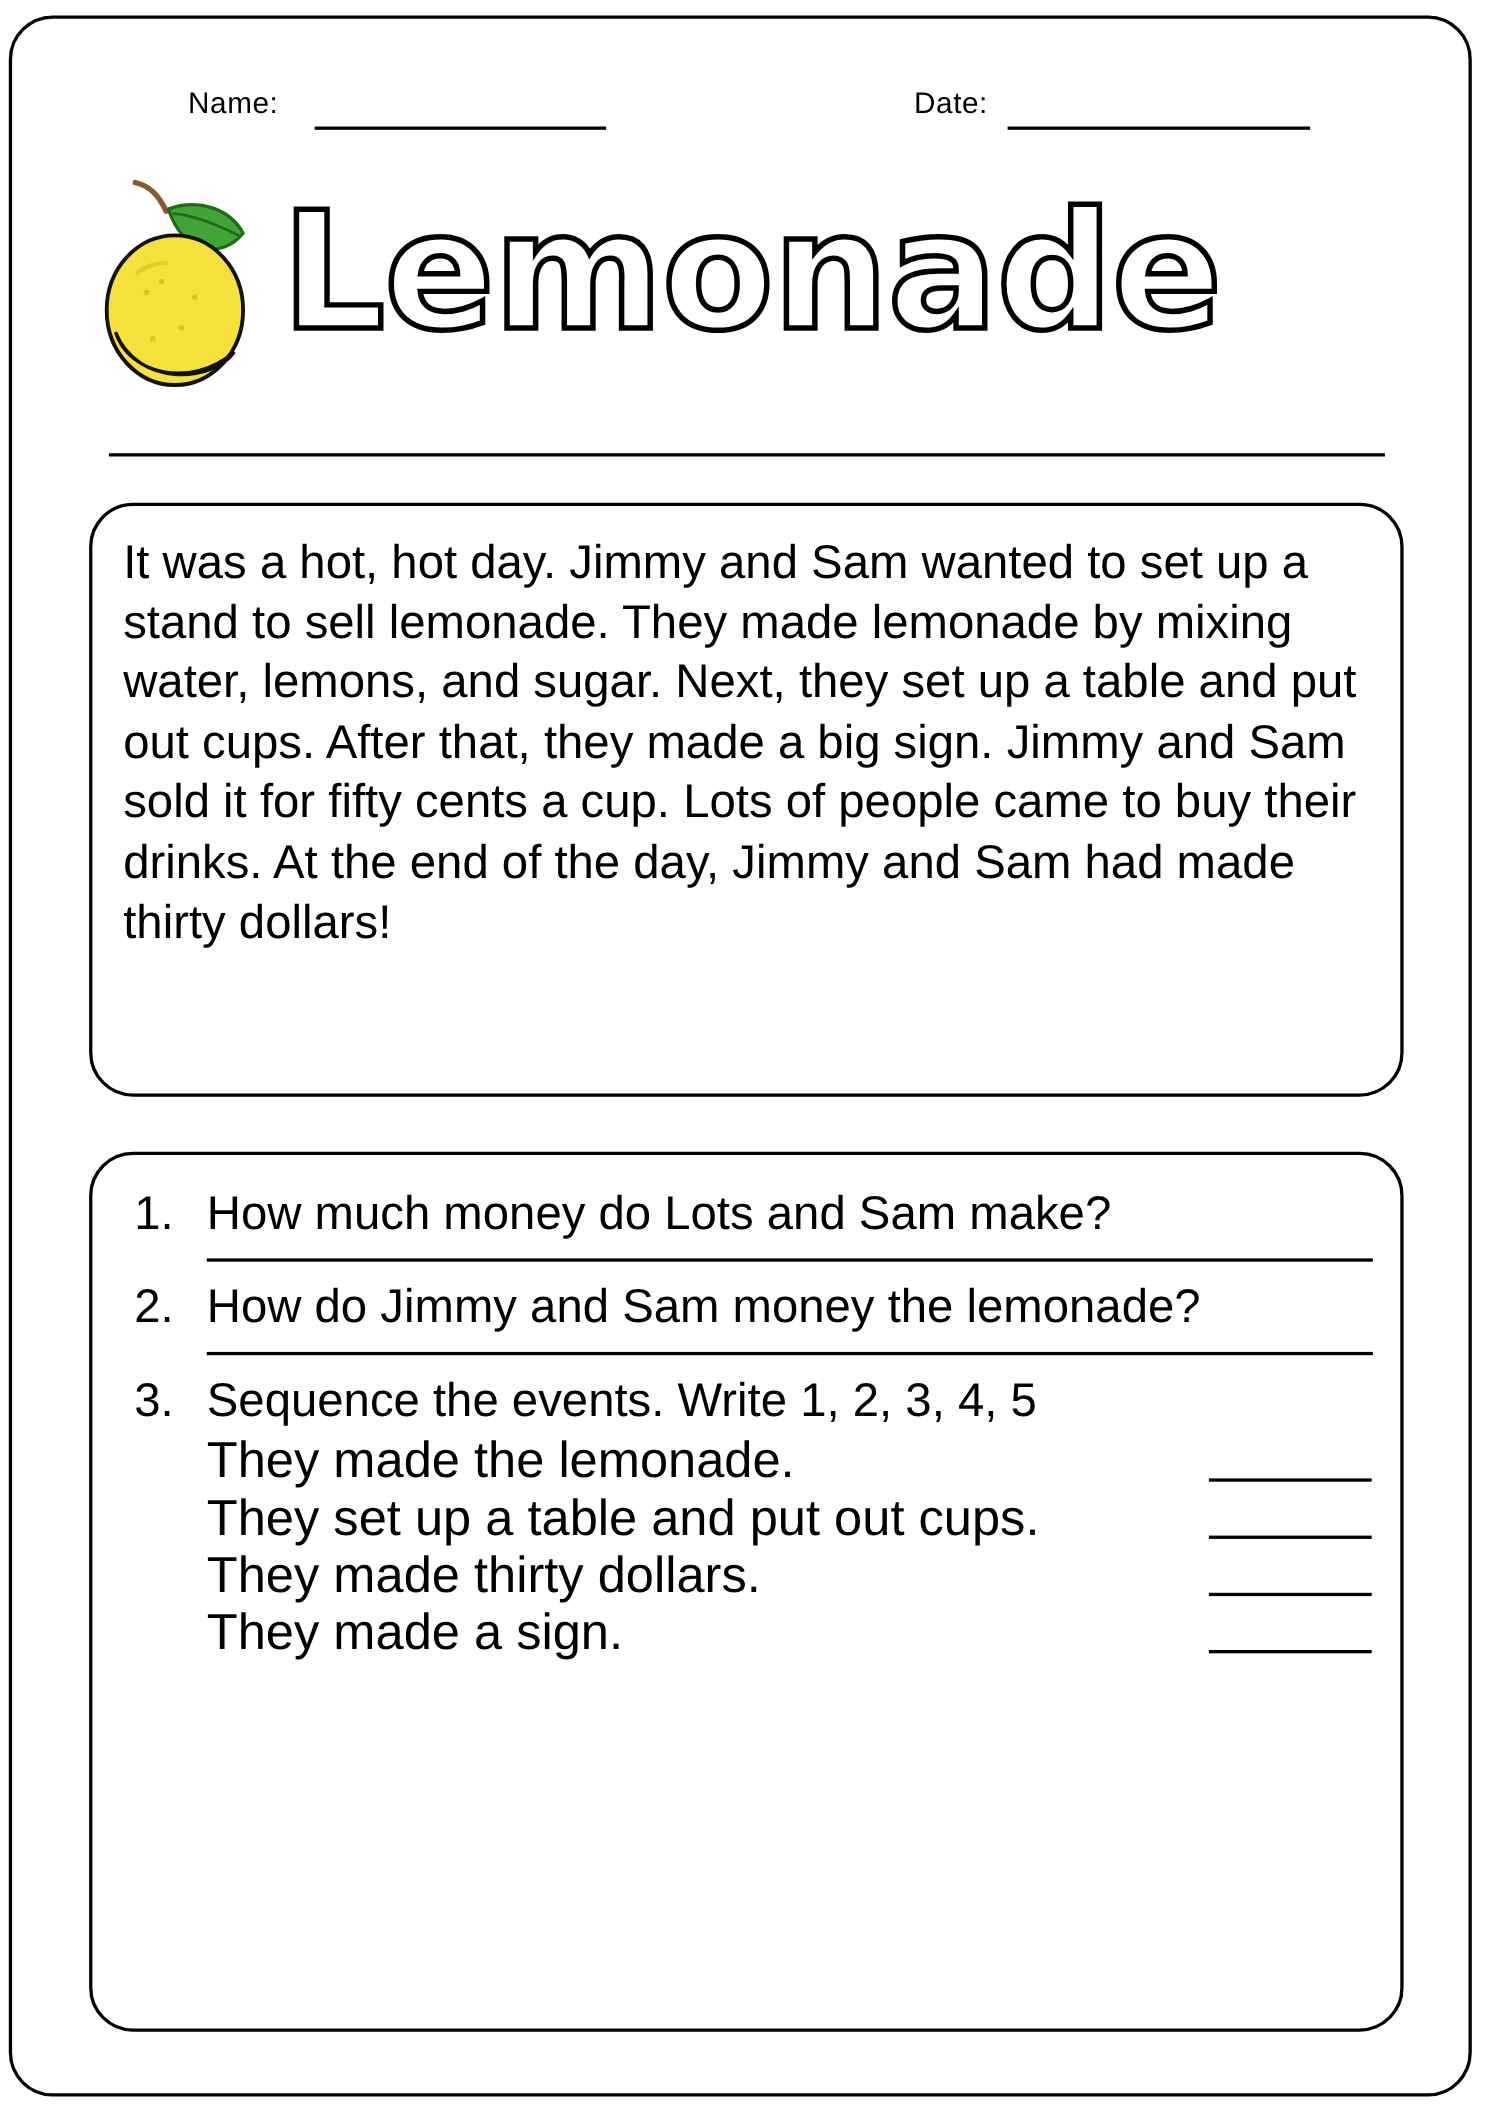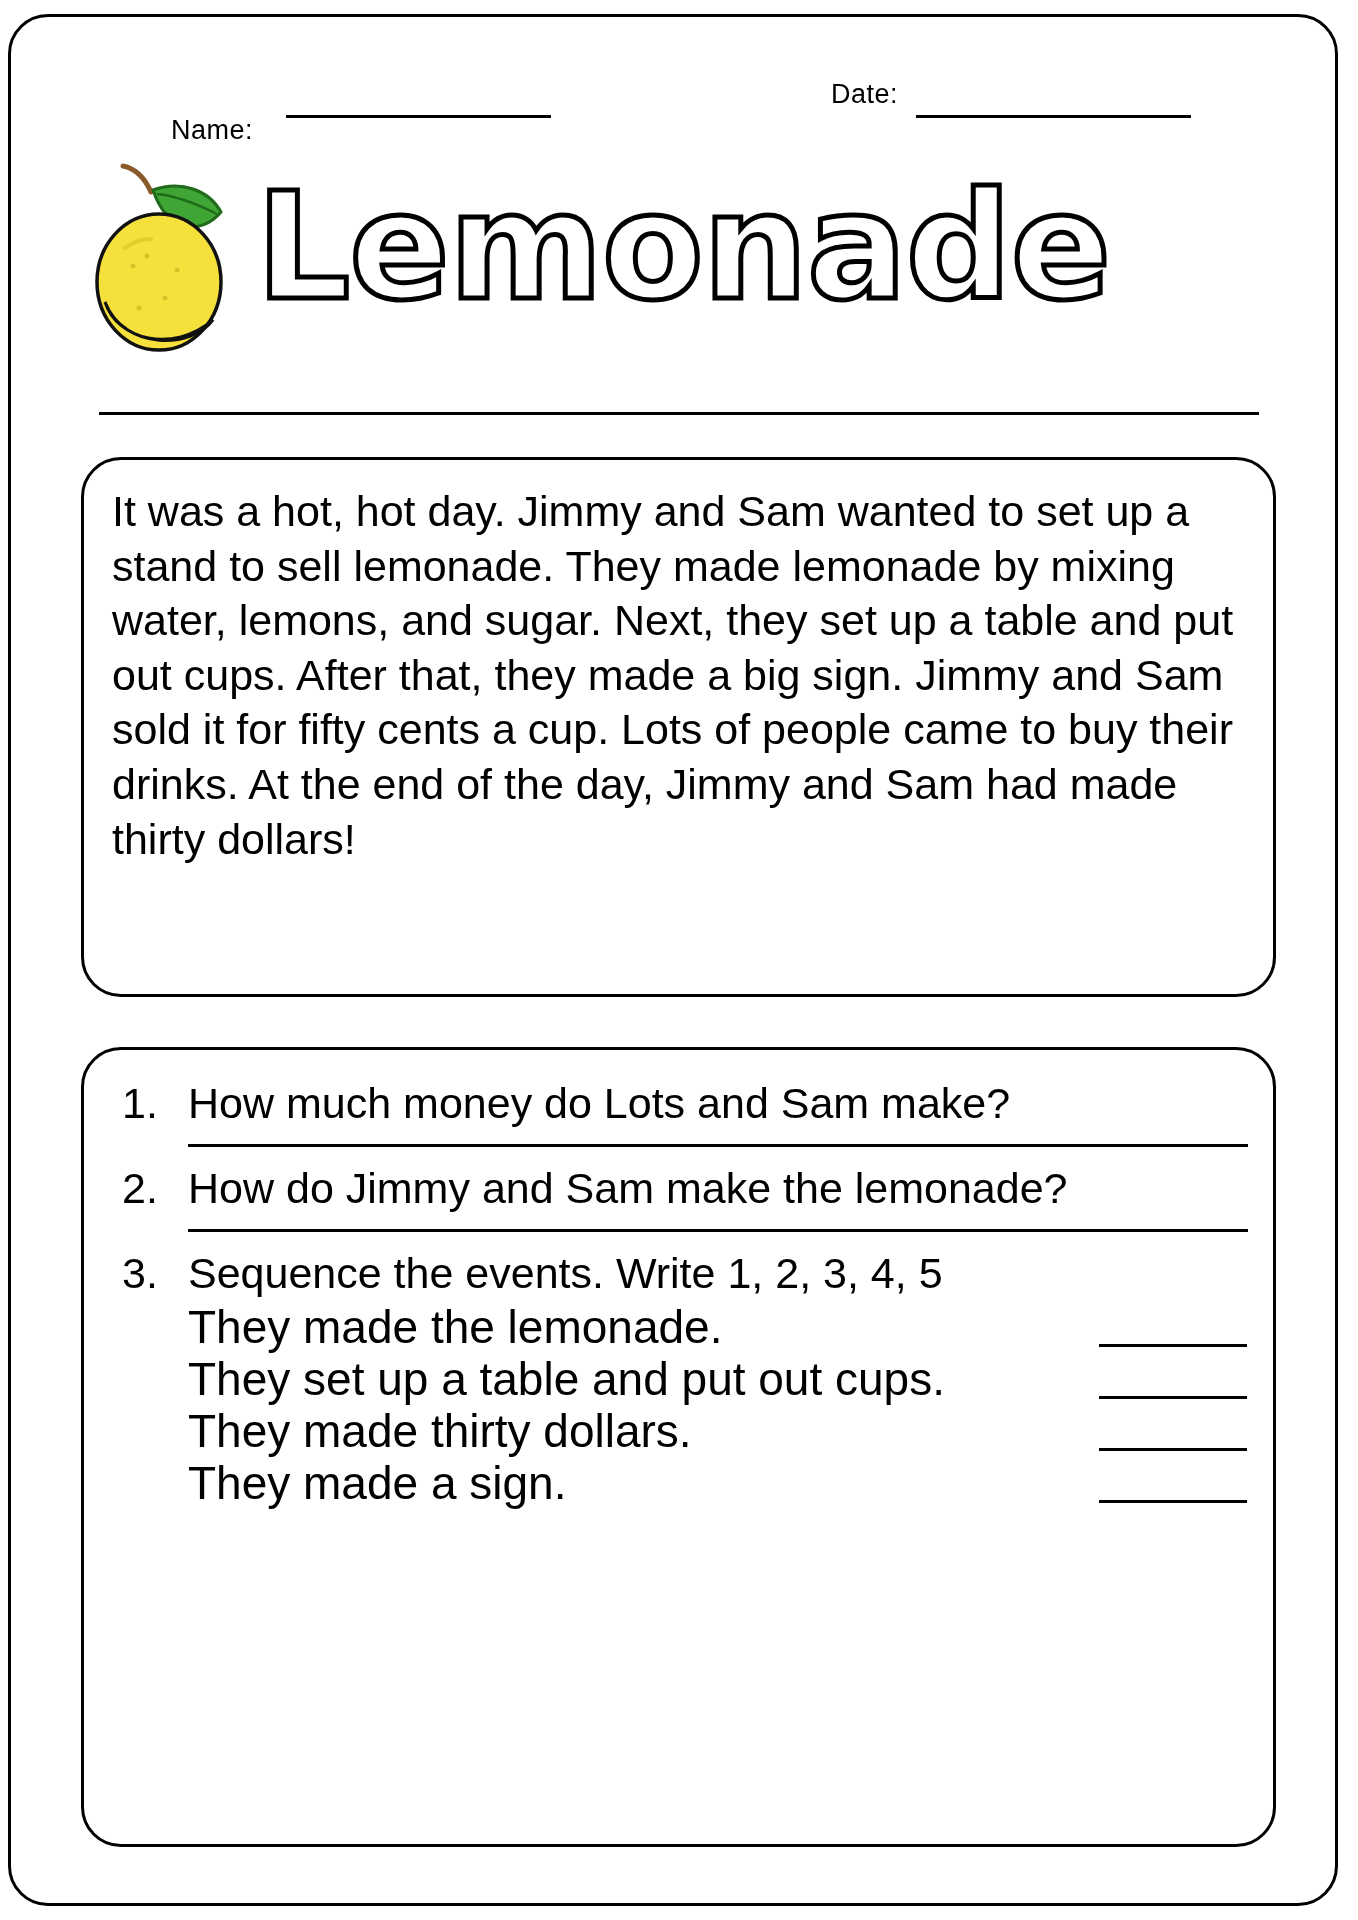--- a/index.html
+++ b/index.html
@@ -46,7 +46,7 @@
     border-bottom: 3px solid #000;
     height: 0;
   }
-  .name-label { left: 160px; top: 0; margin-top: 36px; }
+  .name-label { left: 160px; top: 0; }
   .name-line  { left: 275px; top: 36px; width: 265px; }
   .date-label { left: 820px; top: 0; }
   .date-line  { left: 905px; top: 36px; width: 275px; }

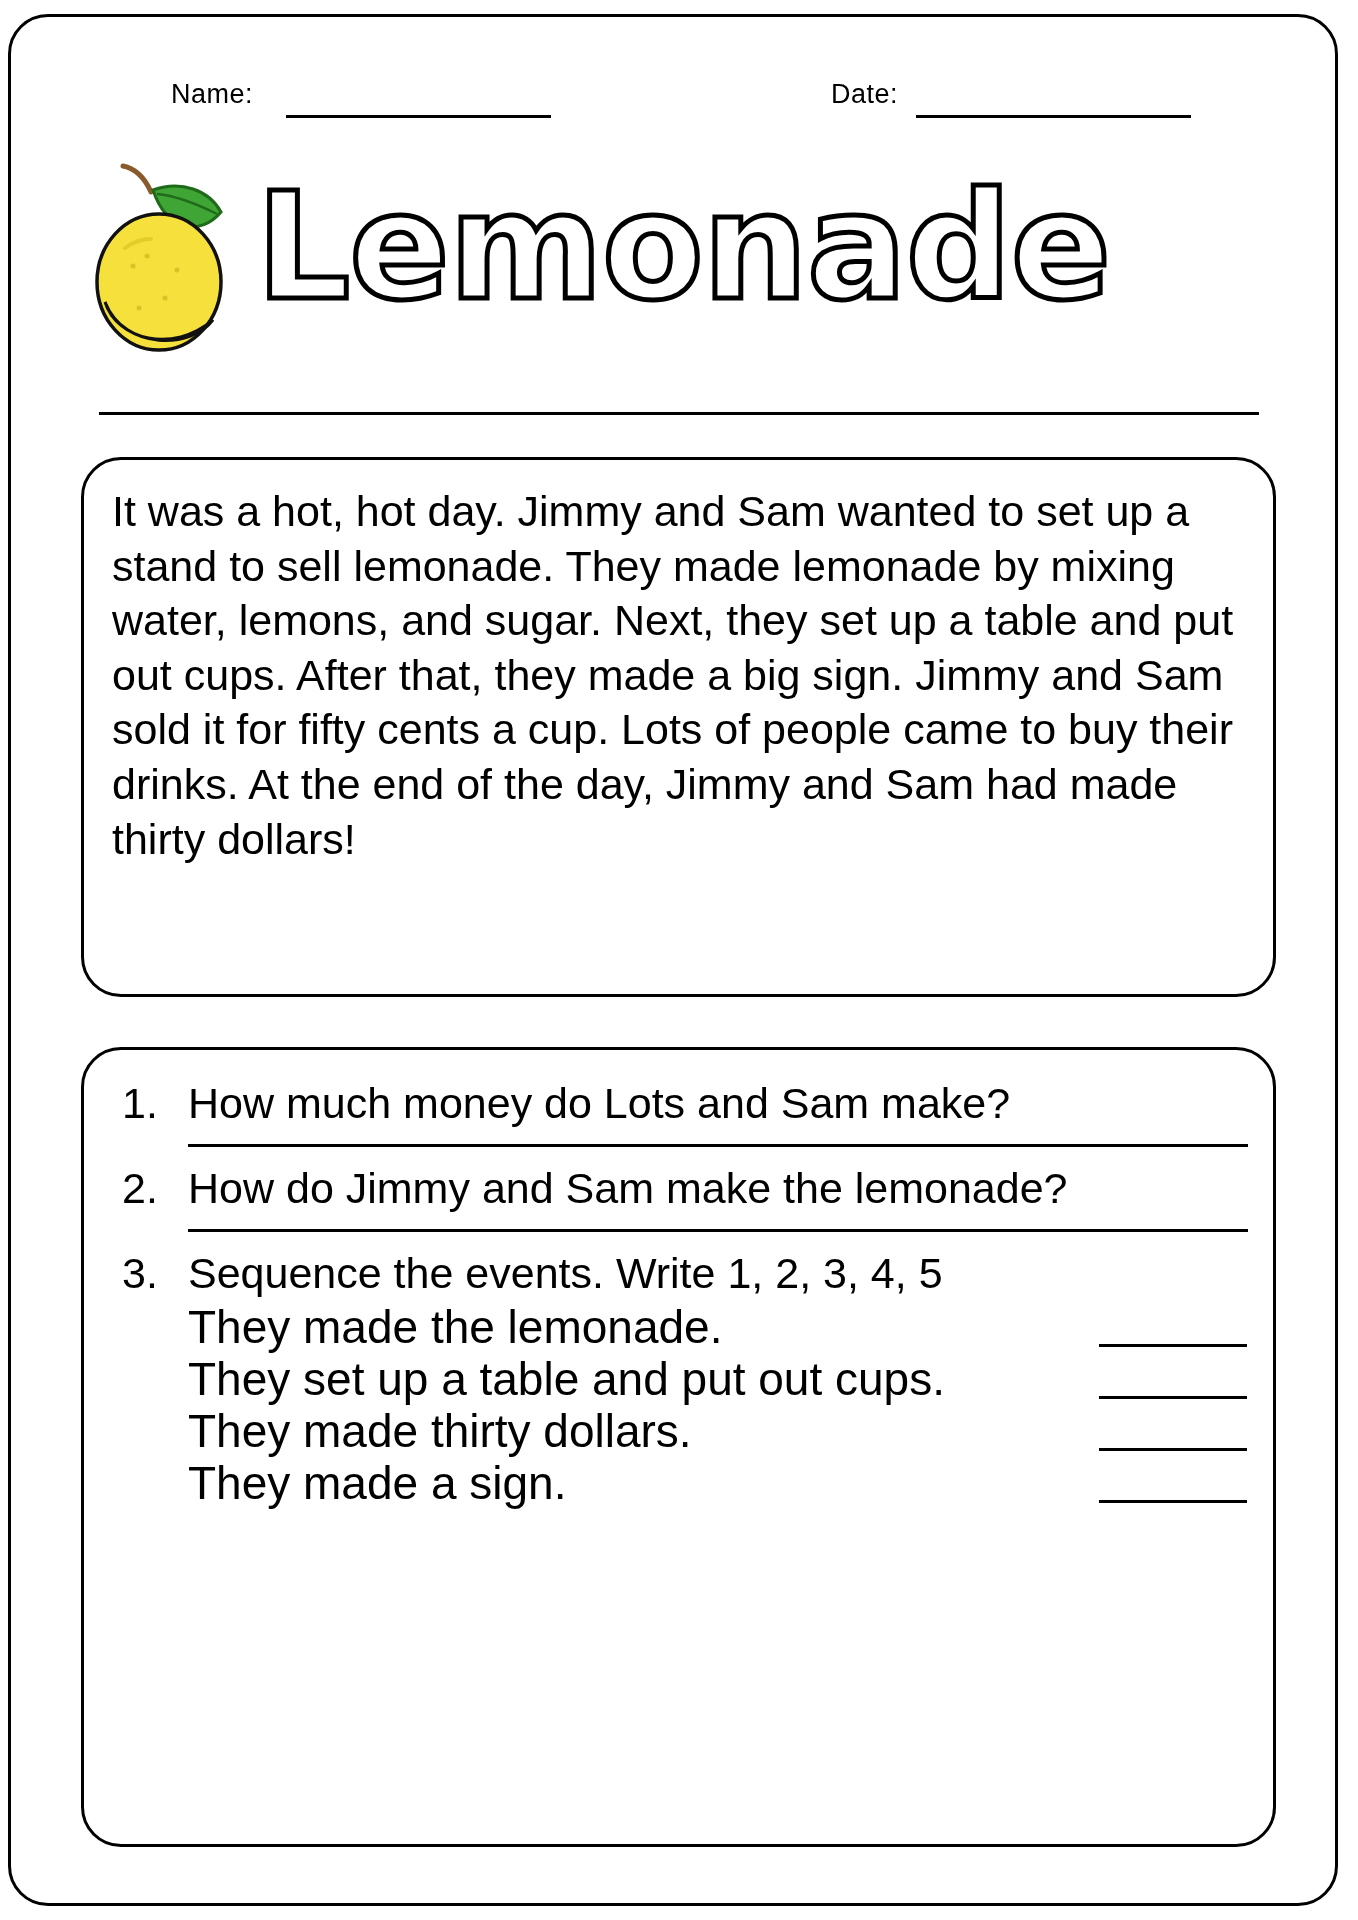--- a/index.html
+++ b/index.html
@@ -212,7 +212,7 @@
 
     <div class="q-row">
       <span class="q-num">2.</span>
-      <span class="q-text">How do Jimmy and Sam make the lemonade?</span>
+      <span class="q-text">How do Jimmy and Sam money the lemonade?</span>
     </div>
     <div class="answer-rule"></div>
 

